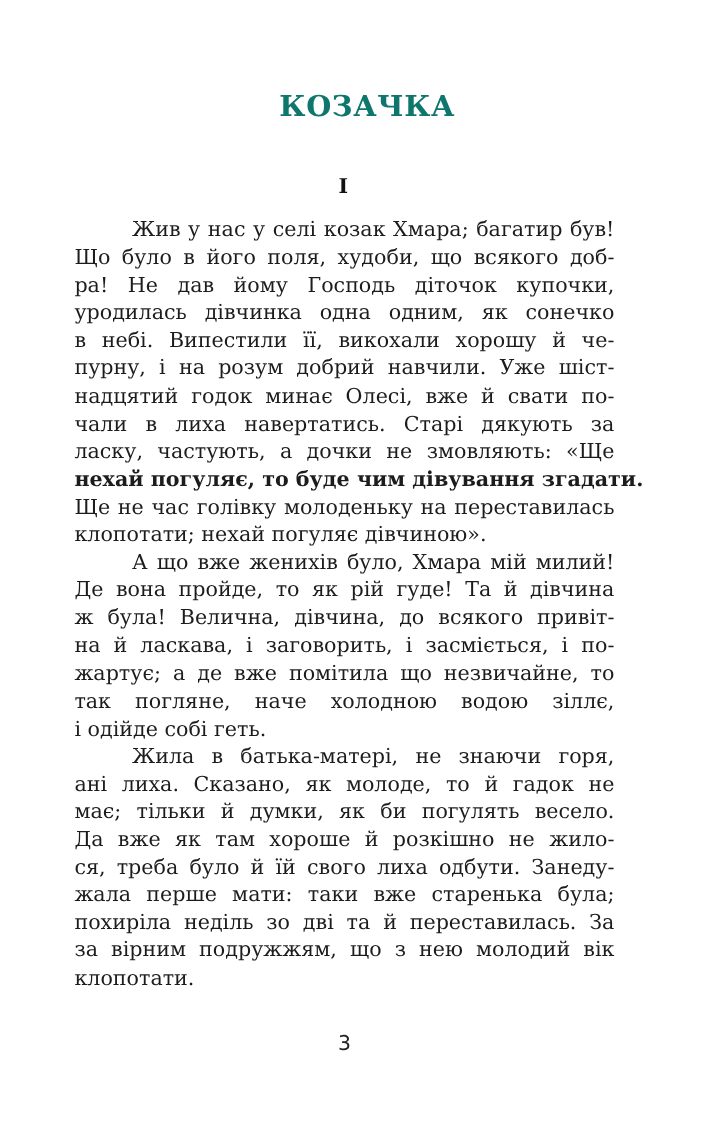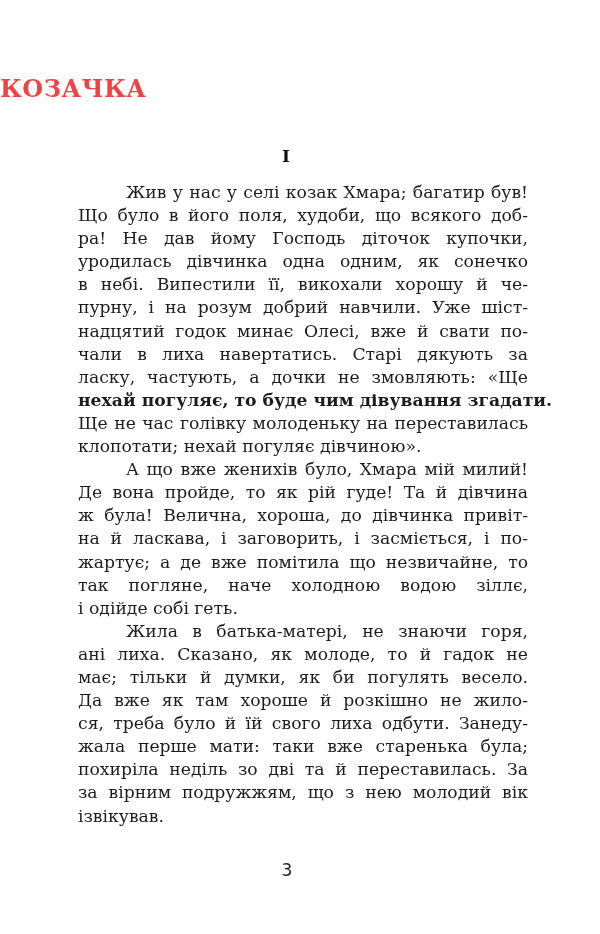--- a/index.html
+++ b/index.html
@@ -6,9 +6,9 @@
   body { width: 600px; height: 934px; position: relative; overflow: hidden; color: #1a1a1a; }
   .page { position: absolute; left: 0; top: 0; width: 600px; height: 934px; background: #ffffff; }
   .title {
-    position: absolute; left: 0; top: 74px; width: 580px; text-align: left;
+    position: absolute; left: 16px; top: 74px; width: 580px; text-align: center;
     font-family: "DejaVu Serif", serif; font-weight: bold; font-size: 24px; letter-spacing: 0.5px;
-    color: #ef4444;
+    color: #0f766e;
   }
   .chapter {
     position: absolute; left: 0; top: 146px; width: 572px; text-align: center;

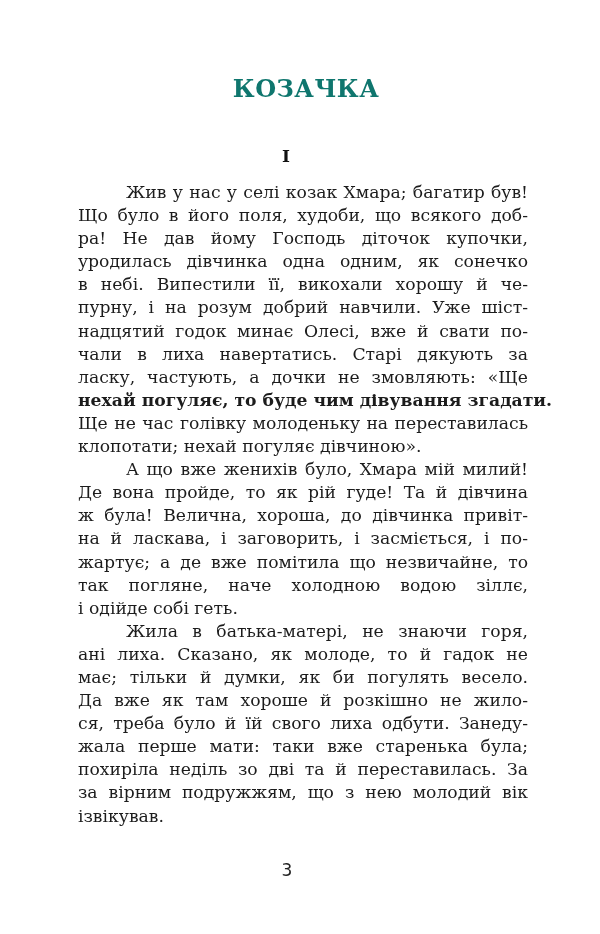--- a/index.html
+++ b/index.html
@@ -18,7 +18,6 @@
     position: absolute; left: 62px; top: 181px; width: 450px;
     font-family: "DejaVu Serif", serif; font-size: 17.2px; line-height: 23.1px;
     color: #1c1c1c;
-    margin-left: 16px;
   }
   .line { display: block; white-space: nowrap; text-align: justify; text-align-last: justify; height: 23.1px; overflow: visible; }
   .line.indent { padding-left: 48px; }

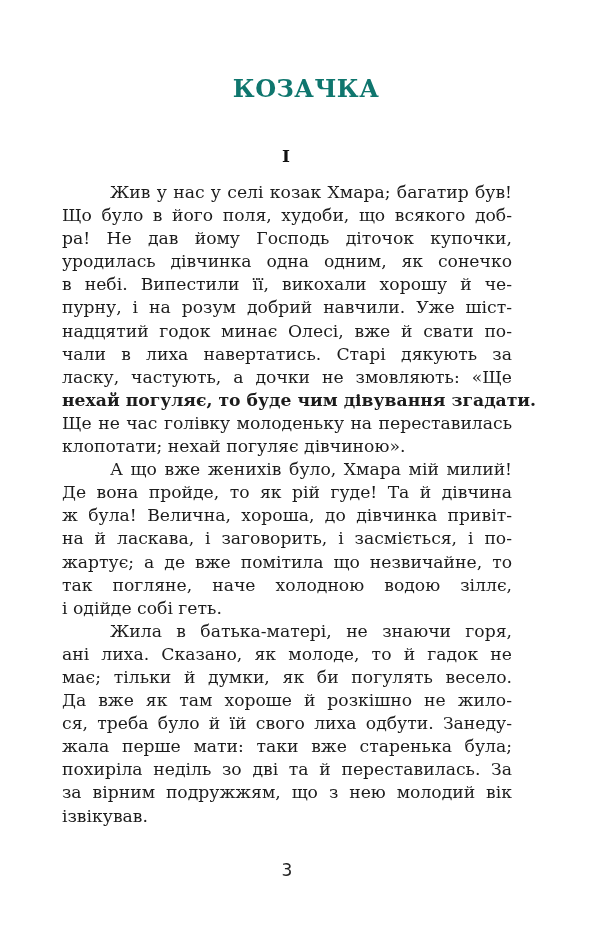--- a/index.html
+++ b/index.html
@@ -51,7 +51,7 @@
 
     <span class="line indent" style="word-spacing: 0px;">А що вже женихів було, Хмара мій милий!</span>
     <span class="line" style="word-spacing: 0px;">Де вона пройде, то як рій гуде! Та й дівчина</span>
-    <span class="line" style="word-spacing: 0px;">ж була! Велична, хороша, до дівчинка привіт-</span>
+    <span class="line" style="word-spacing: 0px;">ж була! Велична, дівчина, до всякого привіт-</span>
     <span class="line" style="word-spacing: 0px;">на й ласкава, і заговорить, і засміється, і по-</span>
     <span class="line" style="word-spacing: 0px;">жартує; а де вже помітила що незвичайне, то</span>
     <span class="line" style="word-spacing: 0px;">так погляне, наче холодною водою зіллє,</span>

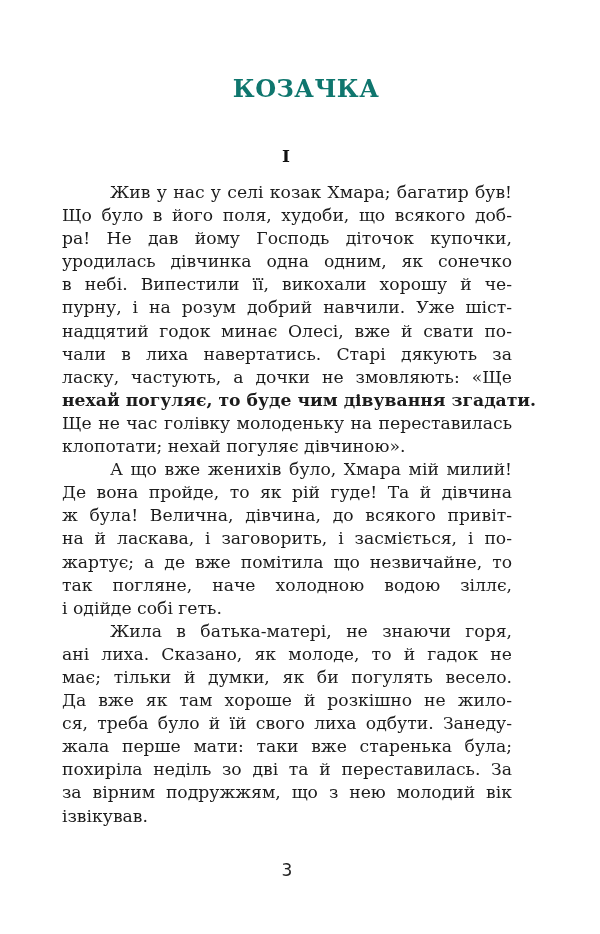--- a/index.html
+++ b/index.html
@@ -65,7 +65,7 @@
     <span class="line" style="word-spacing: 0px;">жала перше мати: таки вже старенька була;</span>
     <span class="line" style="word-spacing: 0px;">похиріла неділь зо дві та й переставилась. За</span>
     <span class="line" style="word-spacing: 0px;">за вірним подружжям, що з нею молодий вік</span>
-    <span class="line last">ізвікував.</span>
+    <span class="line last">клопотати.</span>
   </div>
 
   <div class="pagenum">3</div>

